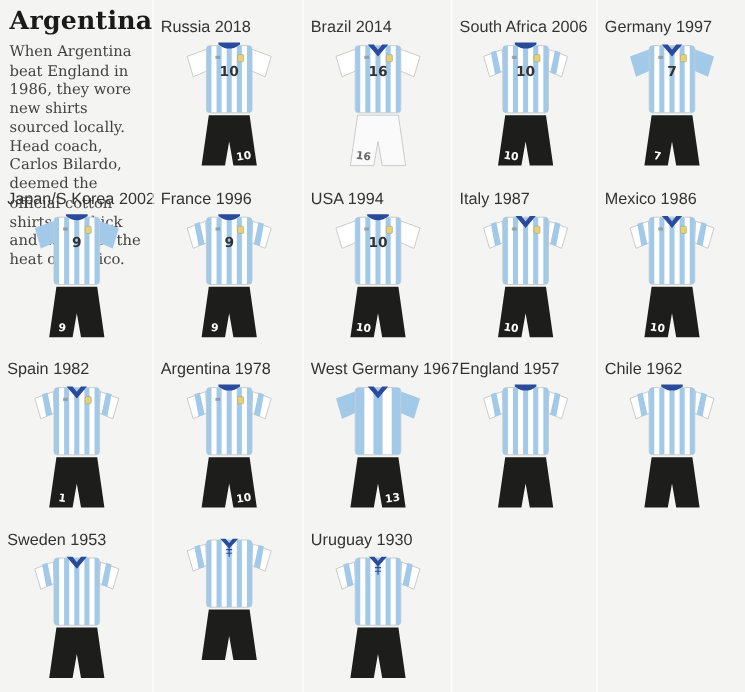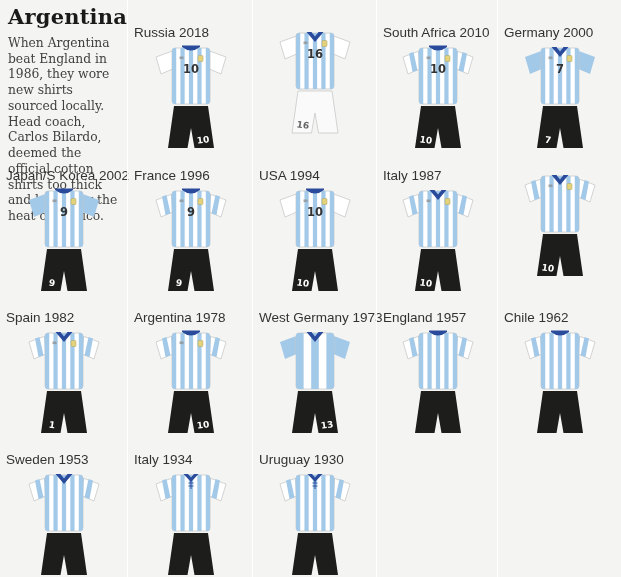--- a/index.html
+++ b/index.html
@@ -15,7 +15,7 @@
          color:var(--title,#1a1a1a);letter-spacing:.2px;margin-bottom:7px}
   .desc{font-family:"DejaVu Serif","Liberation Serif",serif;font-size:12.3px;line-height:1.28;
         color:var(--body,#414141)}
-  .kit-cell{padding-top:25px}
+  .kit-cell{padding-top:15px}
   .kit-label{font-size:13.5px;color:var(--label,#333);padding-left:6px;white-space:nowrap}
   .kit-art{width:100px;margin:3px auto 0;line-height:0}
 </style>

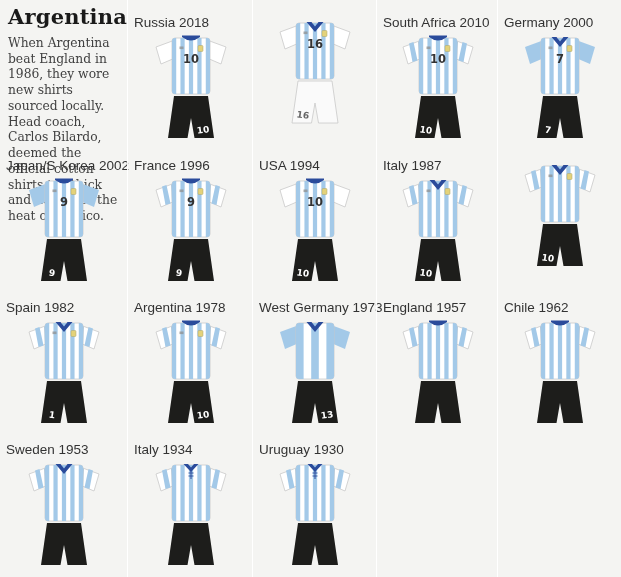--- a/index.html
+++ b/index.html
@@ -59,6 +59,7 @@
   </figure>
 
   <figure class="cell kit-cell">
+    <figcaption class="kit-label">Brazil 2014</figcaption>
     <div class="kit-art"><svg viewBox="0 0 100 112" width="100" height="112" xmlns="http://www.w3.org/2000/svg" role="img">
             <polygon points="34,7 15,14 20,31 34,25" fill="#fff" stroke="#c9c9c9" stroke-width="0.8"></polygon>
             <polygon points="66,7 85,14 80,31 66,25" fill="#fff" stroke="#c9c9c9" stroke-width="0.8"></polygon>

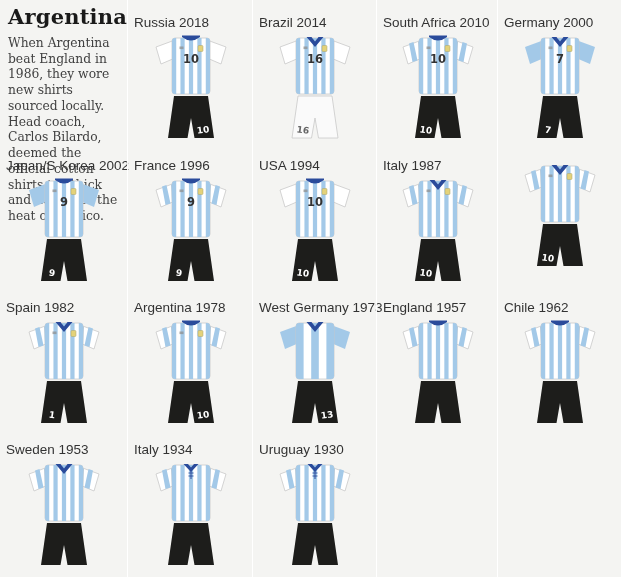--- a/index.html
+++ b/index.html
@@ -84,7 +84,7 @@
   </figure>
 
   <figure class="cell kit-cell">
-    <figcaption class="kit-label">South Africa 2010</figcaption>
+    <figcaption class="kit-label">South Africa 2006</figcaption>
     <div class="kit-art"><svg viewBox="0 0 100 112" width="100" height="112" xmlns="http://www.w3.org/2000/svg" role="img">
             <polygon points="34,7 15,14 20,31 34,25" fill="#fff" stroke="#c9c9c9" stroke-width="0.8"></polygon>
             <polygon points="21,10.5 25.5,9 29.5,27.5 24.5,29" fill="#a3c9e8"></polygon>

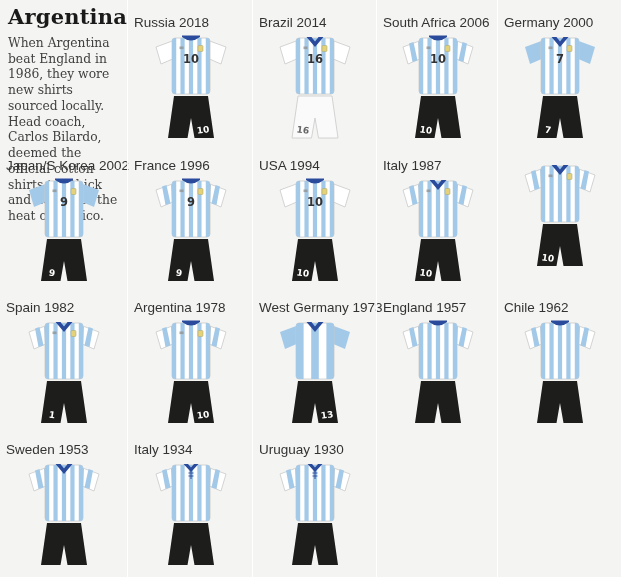--- a/index.html
+++ b/index.html
@@ -113,7 +113,7 @@
   </figure>
 
   <figure class="cell kit-cell">
-    <figcaption class="kit-label">Germany 2000</figcaption>
+    <figcaption class="kit-label">Germany 1997</figcaption>
     <div class="kit-art"><svg viewBox="0 0 100 112" width="100" height="112" xmlns="http://www.w3.org/2000/svg" role="img">
             <polygon points="34,7 15,14 20,31 34,25" fill="#a3c9e8"></polygon>
             <polygon points="66,7 85,14 80,31 66,25" fill="#a3c9e8"></polygon>

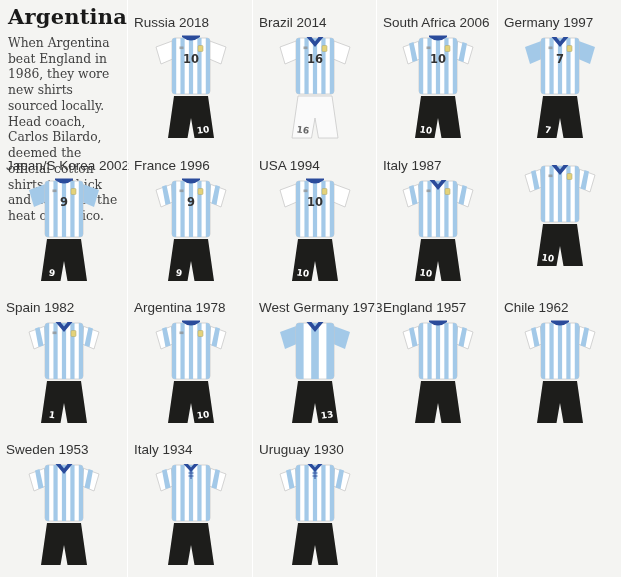--- a/index.html
+++ b/index.html
@@ -245,6 +245,7 @@
   </figure>
 
   <figure class="cell kit-cell">
+    <figcaption class="kit-label">Mexico 1986</figcaption>
     <div class="kit-art"><svg viewBox="0 0 100 112" width="100" height="112" xmlns="http://www.w3.org/2000/svg" role="img">
             <polygon points="34,7 15,14 20,31 34,25" fill="#fff" stroke="#c9c9c9" stroke-width="0.8"></polygon>
             <polygon points="21,10.5 25.5,9 29.5,27.5 24.5,29" fill="#a3c9e8"></polygon>

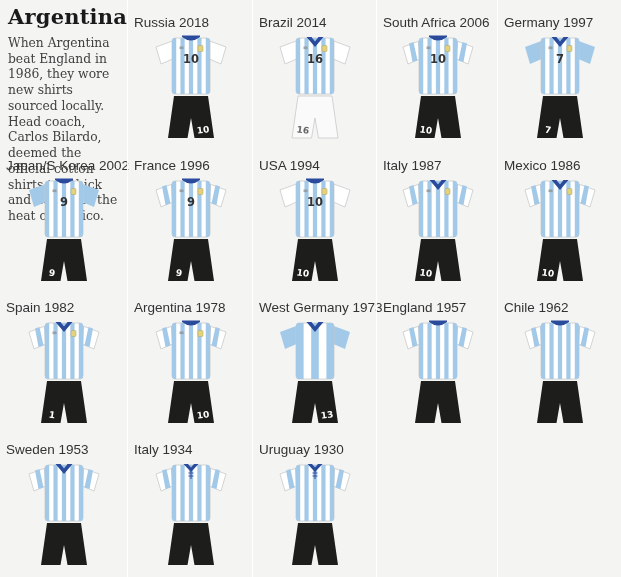--- a/index.html
+++ b/index.html
@@ -329,7 +329,7 @@
   </figure>
 
   <figure class="cell kit-cell">
-    <figcaption class="kit-label">West Germany 1973</figcaption>
+    <figcaption class="kit-label">West Germany 1967</figcaption>
     <div class="kit-art"><svg viewBox="0 0 100 112" width="100" height="112" xmlns="http://www.w3.org/2000/svg" role="img">
             <polygon points="34,7 15,14 20,31 34,25" fill="#a3c9e8"></polygon>
             <polygon points="66,7 85,14 80,31 66,25" fill="#a3c9e8"></polygon>

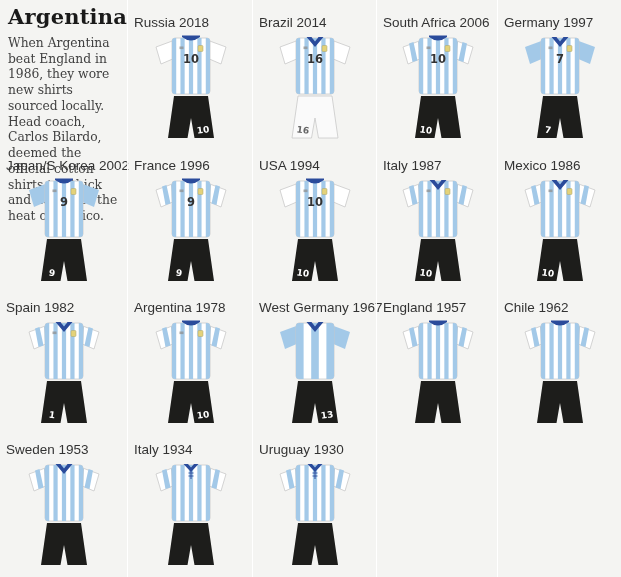--- a/index.html
+++ b/index.html
@@ -424,7 +424,6 @@
   </figure>
 
   <figure class="cell kit-cell">
-    <figcaption class="kit-label">Italy 1934</figcaption>
     <div class="kit-art"><svg viewBox="0 0 100 112" width="100" height="112" xmlns="http://www.w3.org/2000/svg" role="img">
             <polygon points="34,7 15,14 20,31 34,25" fill="#fff" stroke="#c9c9c9" stroke-width="0.8"></polygon>
             <polygon points="21,10.5 25.5,9 29.5,27.5 24.5,29" fill="#a3c9e8"></polygon>

